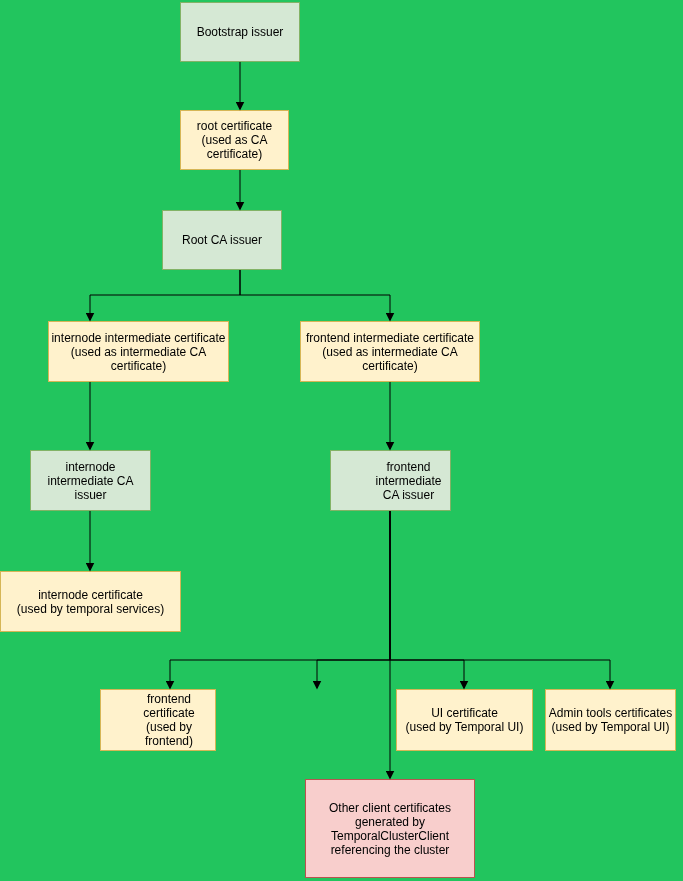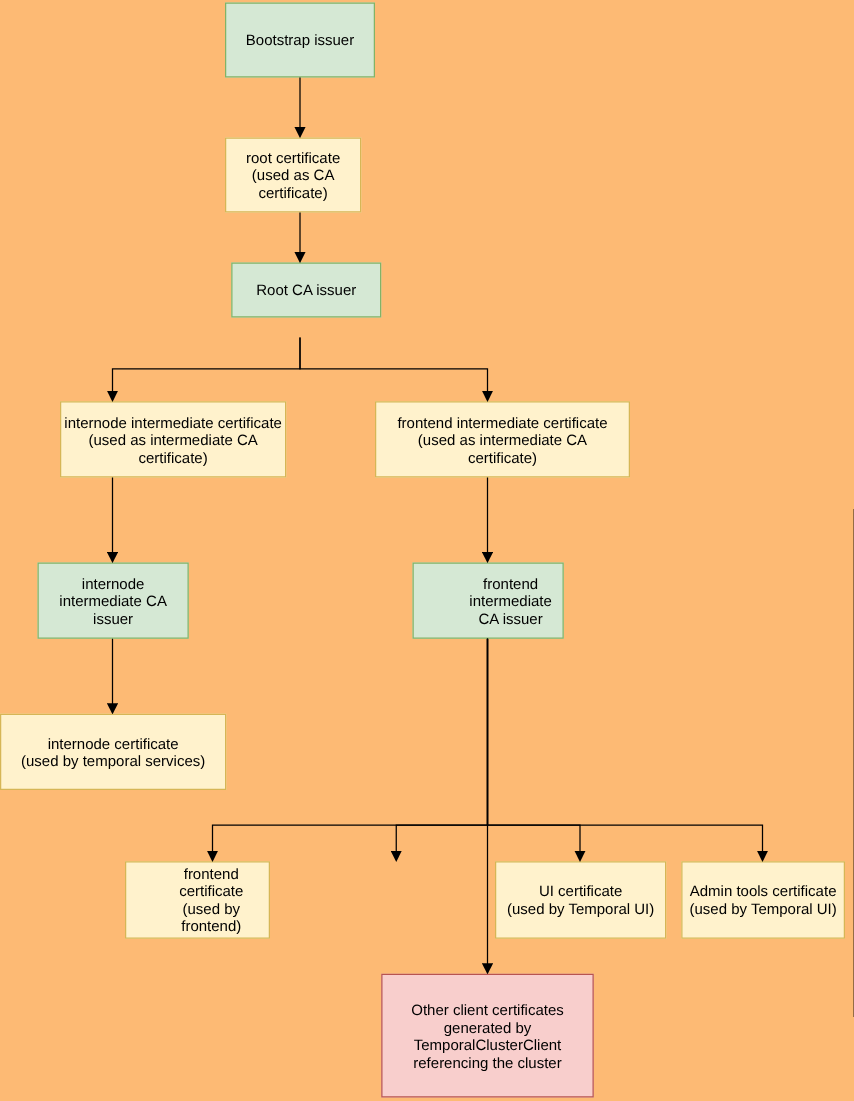--- a/index.html
+++ b/index.html
@@ -45,7 +45,7 @@
 </head>
 <body>
 
-<div id="canvas" style="background: #fdba74;">
+<div id="canvas" style="background: #22c55e;">
     <div class="node node-green" style="left: 180px; top: 2px; width: 120px; height: 60px;">
       <span class="label">Bootstrap issuer</span>
     </div>

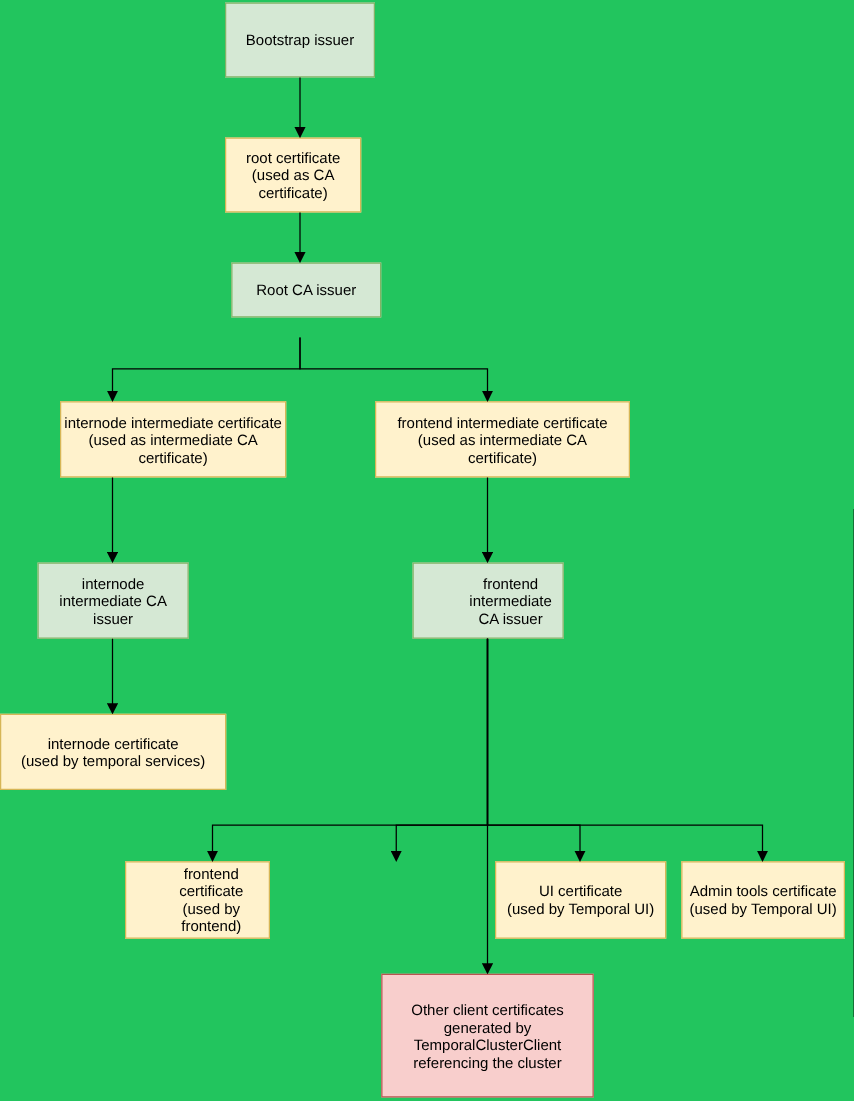--- a/index.html
+++ b/index.html
@@ -54,7 +54,7 @@
 (used as CA
 certificate)</span>
     </div>
-    <div class="node node-green" style="left: 185px; top: 210px; width: 120px; height: 44px;">
+    <div class="node node-green" style="left: 162px; top: 210px; width: 120px; height: 60px;">
       <span class="label">Root CA issuer</span>
     </div>
     <div class="node node-yellow" style="left: 0px; top: 321px; width: 181px; height: 61px; margin-left: 48px;">

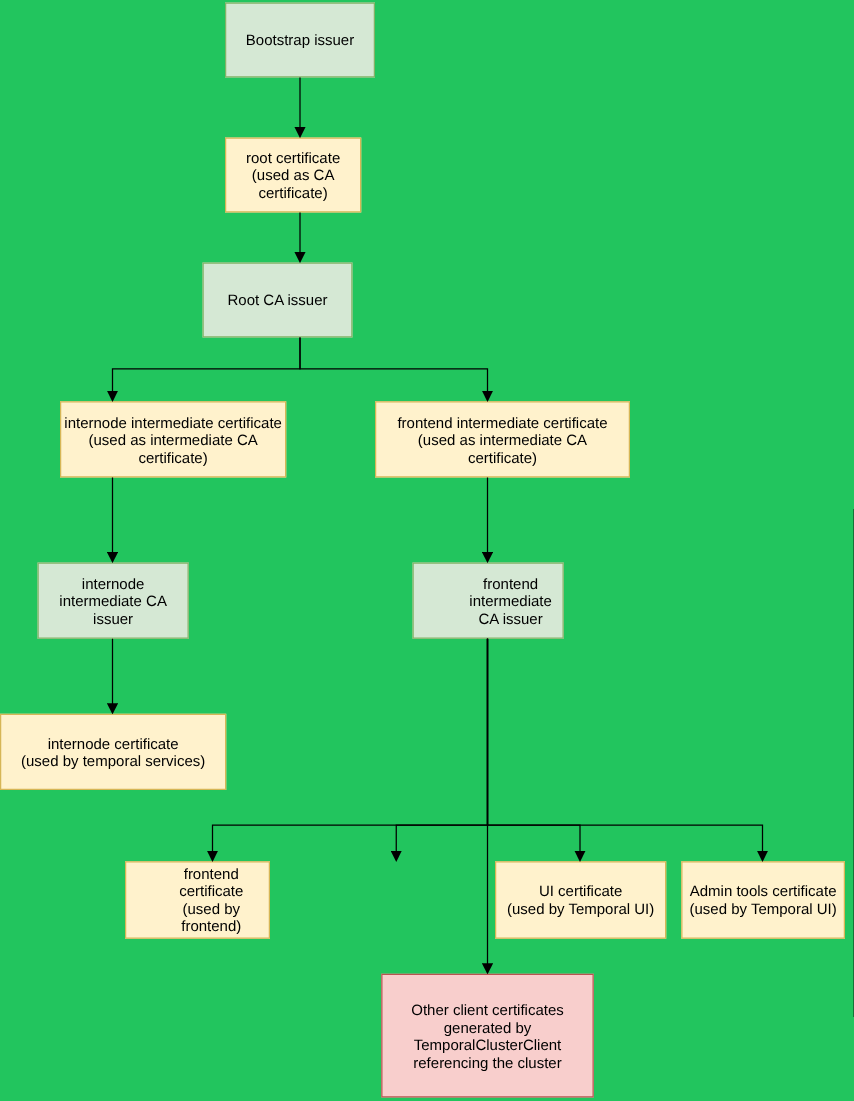--- a/index.html
+++ b/index.html
@@ -62,7 +62,7 @@
 (used as intermediate CA
 certificate)</span>
     </div>
-    <div class="node node-yellow" style="left: 300px; top: 321px; width: 204px; height: 61px;">
+    <div class="node node-yellow" style="left: 300px; top: 321px; width: 180px; height: 61px;">
       <span class="label">frontend intermediate certificate
 (used as intermediate CA
 certificate)</span>

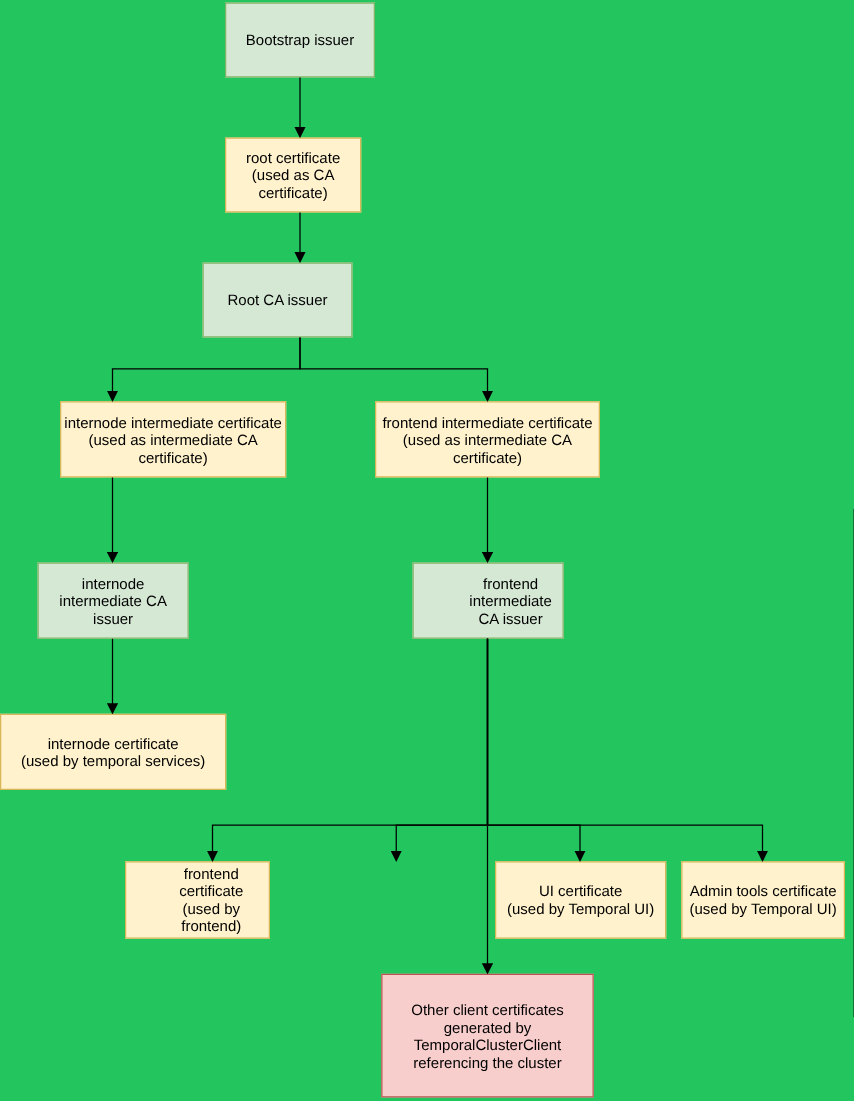--- a/index.html
+++ b/index.html
@@ -89,7 +89,7 @@
 (used by Temporal UI)</span>
     </div>
     <div class="node node-yellow" style="left: 545px; top: 689px; width: 131px; height: 62px;">
-      <span class="label">Admin tools certificate
+      <span class="label">Admin tools certificates
 (used by Temporal UI)</span>
     </div>
     <div class="node node-pink" style="left: 305px; top: 779px; width: 170px; height: 99px;">

